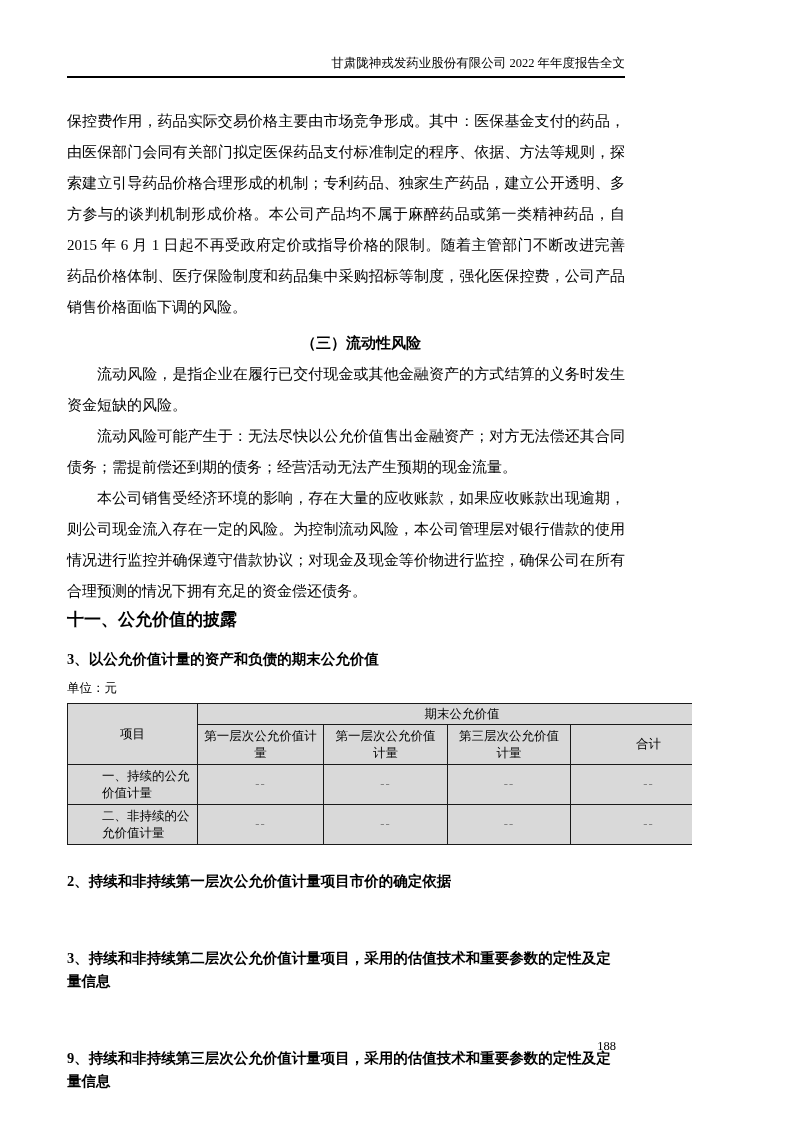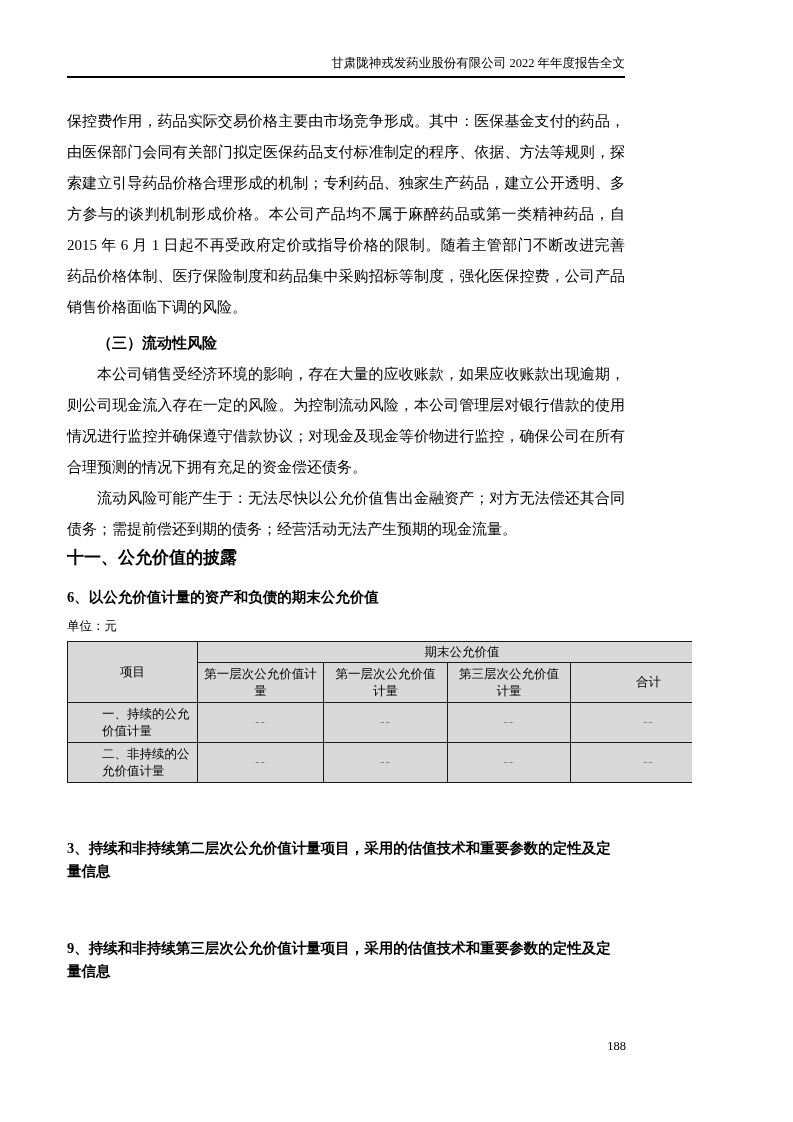--- a/index.html
+++ b/index.html
@@ -38,6 +38,7 @@
     font-weight: bold;
     text-indent: 2em;
     margin-top: 5px;
+    text-align: center;
   }
 
   .chapter-heading {

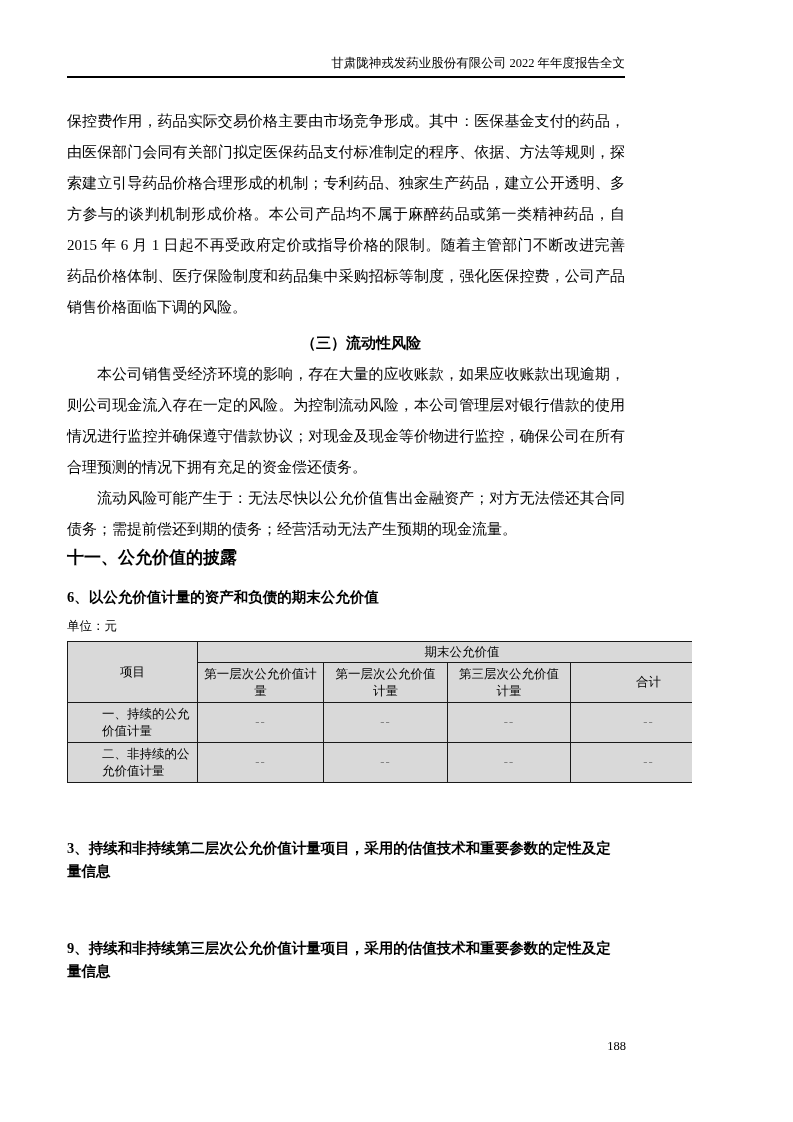--- a/index.html
+++ b/index.html
@@ -109,6 +109,7 @@
 
     <p class="liquidity-heading">（三）流动性风险</p>
 
+    <p class="body-paragraph">流动风险，是指企业在履行已交付现金或其他金融资产的方式结算的义务时发生资金短缺的风险。</p>
     <p class="body-paragraph">本公司销售受经济环境的影响，存在大量的应收账款，如果应收账款出现逾期，则公司现金流入存在一定的风险。为控制流动风险，本公司管理层对银行借款的使用情况进行监控并确保遵守借款协议；对现金及现金等价物进行监控，确保公司在所有合理预测的情况下拥有充足的资金偿还债务。</p>
     <p class="body-paragraph">流动风险可能产生于：无法尽快以公允价值售出金融资产；对方无法偿还其合同债务；需提前偿还到期的债务；经营活动无法产生预期的现金流量。</p>
 

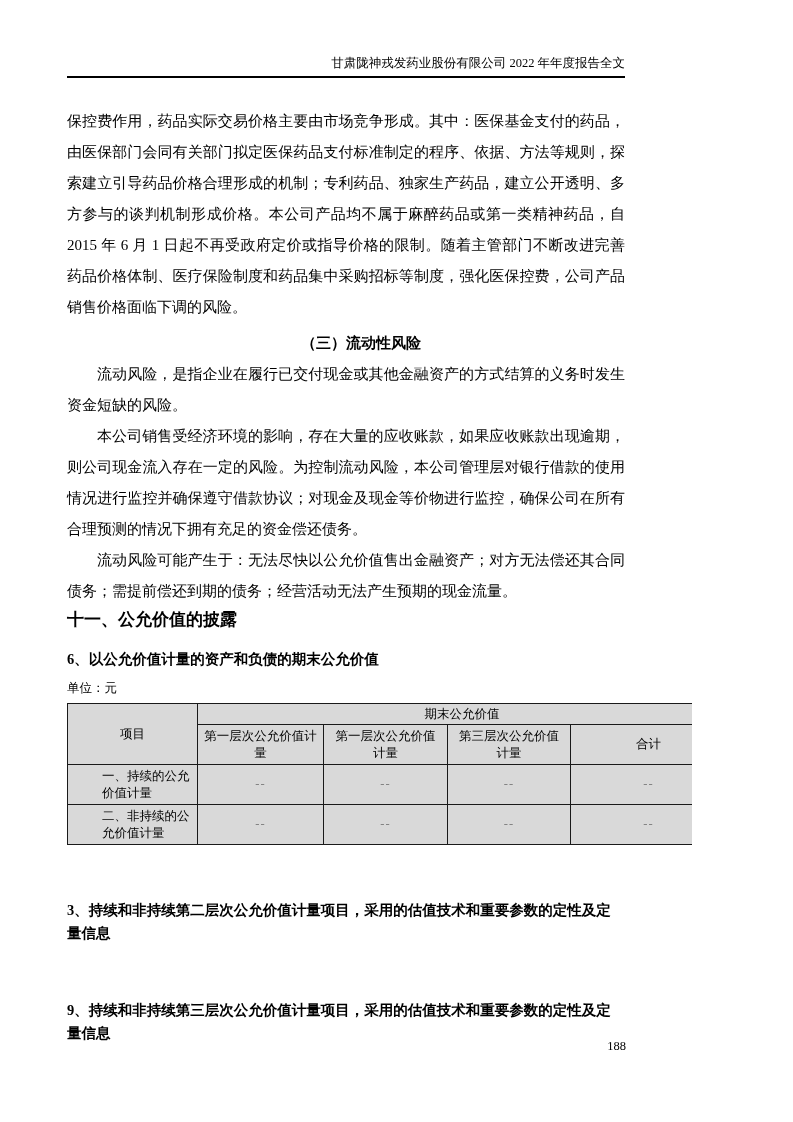--- a/index.html
+++ b/index.html
@@ -110,8 +110,8 @@
     <p class="liquidity-heading">（三）流动性风险</p>
 
     <p class="body-paragraph">流动风险，是指企业在履行已交付现金或其他金融资产的方式结算的义务时发生资金短缺的风险。</p>
+    <p class="body-paragraph">流动风险可能产生于：无法尽快以公允价值售出金融资产；对方无法偿还其合同债务；需提前偿还到期的债务；经营活动无法产生预期的现金流量。</p>
     <p class="body-paragraph">本公司销售受经济环境的影响，存在大量的应收账款，如果应收账款出现逾期，则公司现金流入存在一定的风险。为控制流动风险，本公司管理层对银行借款的使用情况进行监控并确保遵守借款协议；对现金及现金等价物进行监控，确保公司在所有合理预测的情况下拥有充足的资金偿还债务。</p>
-    <p class="body-paragraph">流动风险可能产生于：无法尽快以公允价值售出金融资产；对方无法偿还其合同债务；需提前偿还到期的债务；经营活动无法产生预期的现金流量。</p>
 
     <h2 class="chapter-heading">十一、公允价值的披露</h2>
 

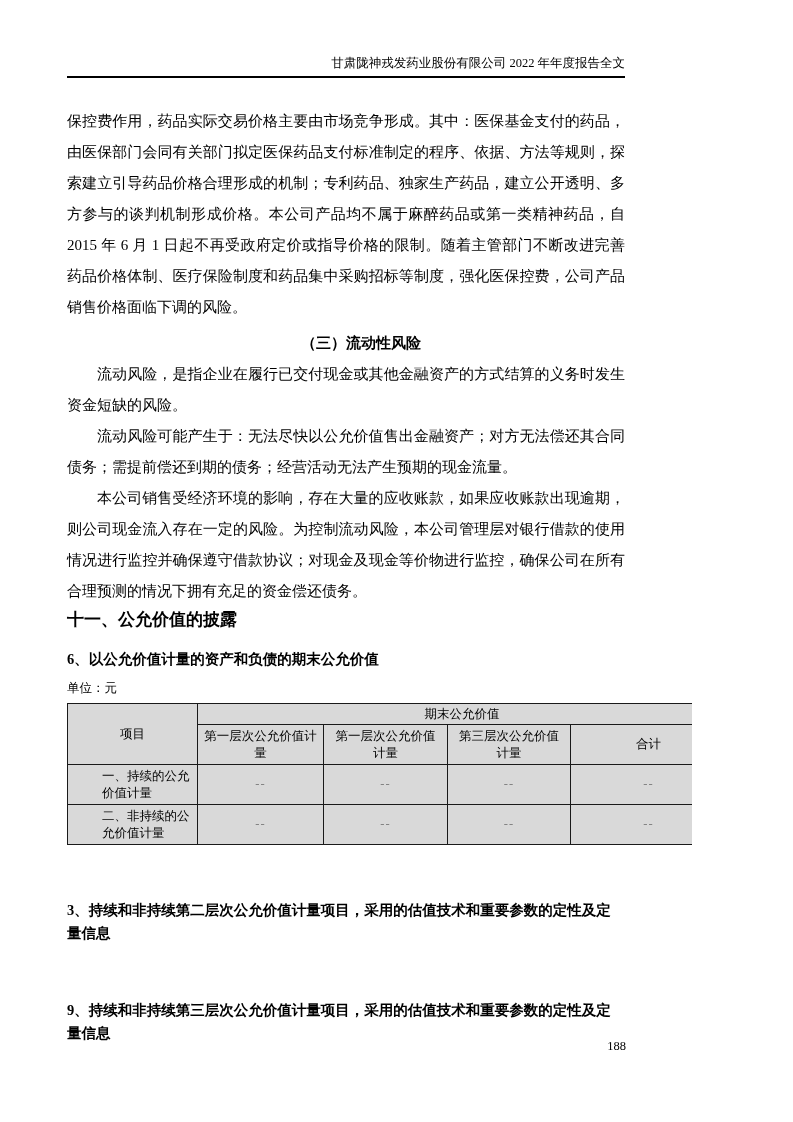--- a/index.html
+++ b/index.html
@@ -115,7 +115,7 @@
 
     <h2 class="chapter-heading">十一、公允价值的披露</h2>
 
-    <h3 class="sub-heading">6、以公允价值计量的资产和负债的期末公允价值</h3>
+    <h3 class="sub-heading">3、以公允价值计量的资产和负债的期末公允价值</h3>
 
     <div class="unit-label">单位：元</div>
 

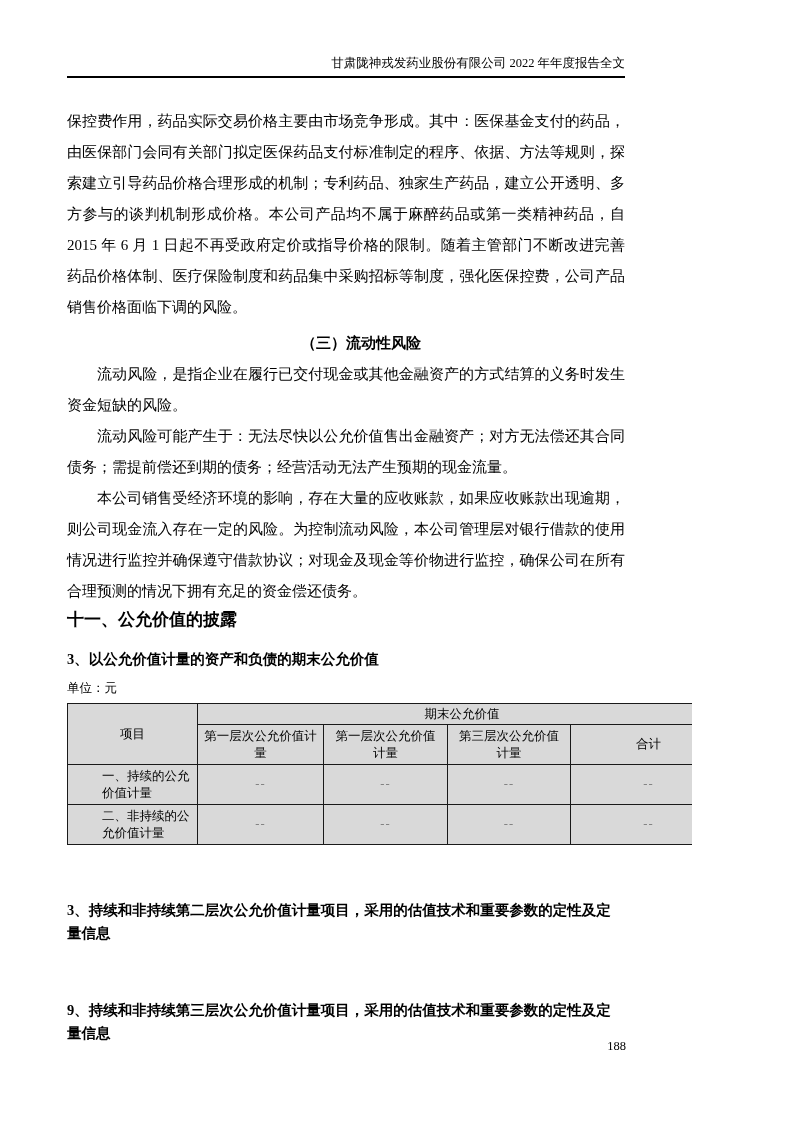--- a/index.html
+++ b/index.html
@@ -157,6 +157,7 @@
       </tbody>
     </table>
 
+    <h3 class="sub-heading after-table">2、持续和非持续第一层次公允价值计量项目市价的确定依据</h3>
     <h3 class="sub-heading spaced">3、持续和非持续第二层次公允价值计量项目，采用的估值技术和重要参数的定性及定量信息</h3>
     <h3 class="sub-heading spaced">9、持续和非持续第三层次公允价值计量项目，采用的估值技术和重要参数的定性及定量信息</h3>
 

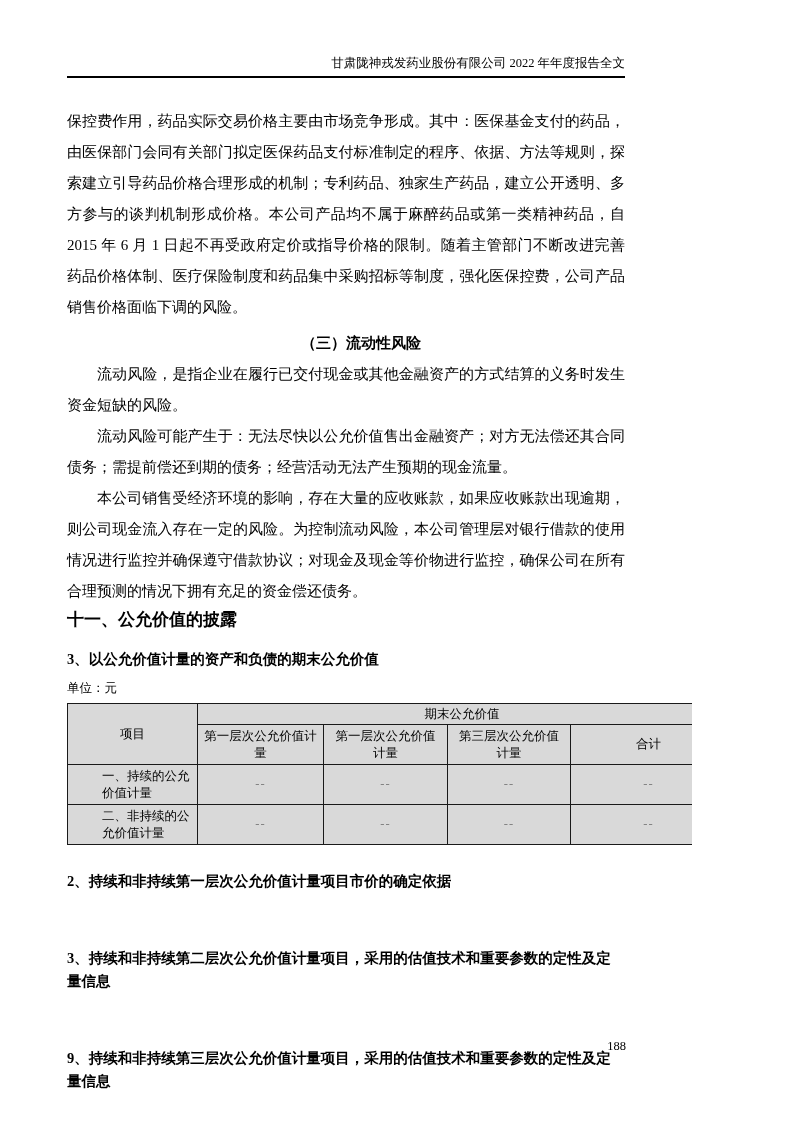--- a/index.html
+++ b/index.html
@@ -90,7 +90,7 @@
   .page-number {
     position: absolute;
     top: 1038px;
-    right: 66px;
+    right: 76px;
     font-size: 12.5px;
     line-height: 16px;
   }

